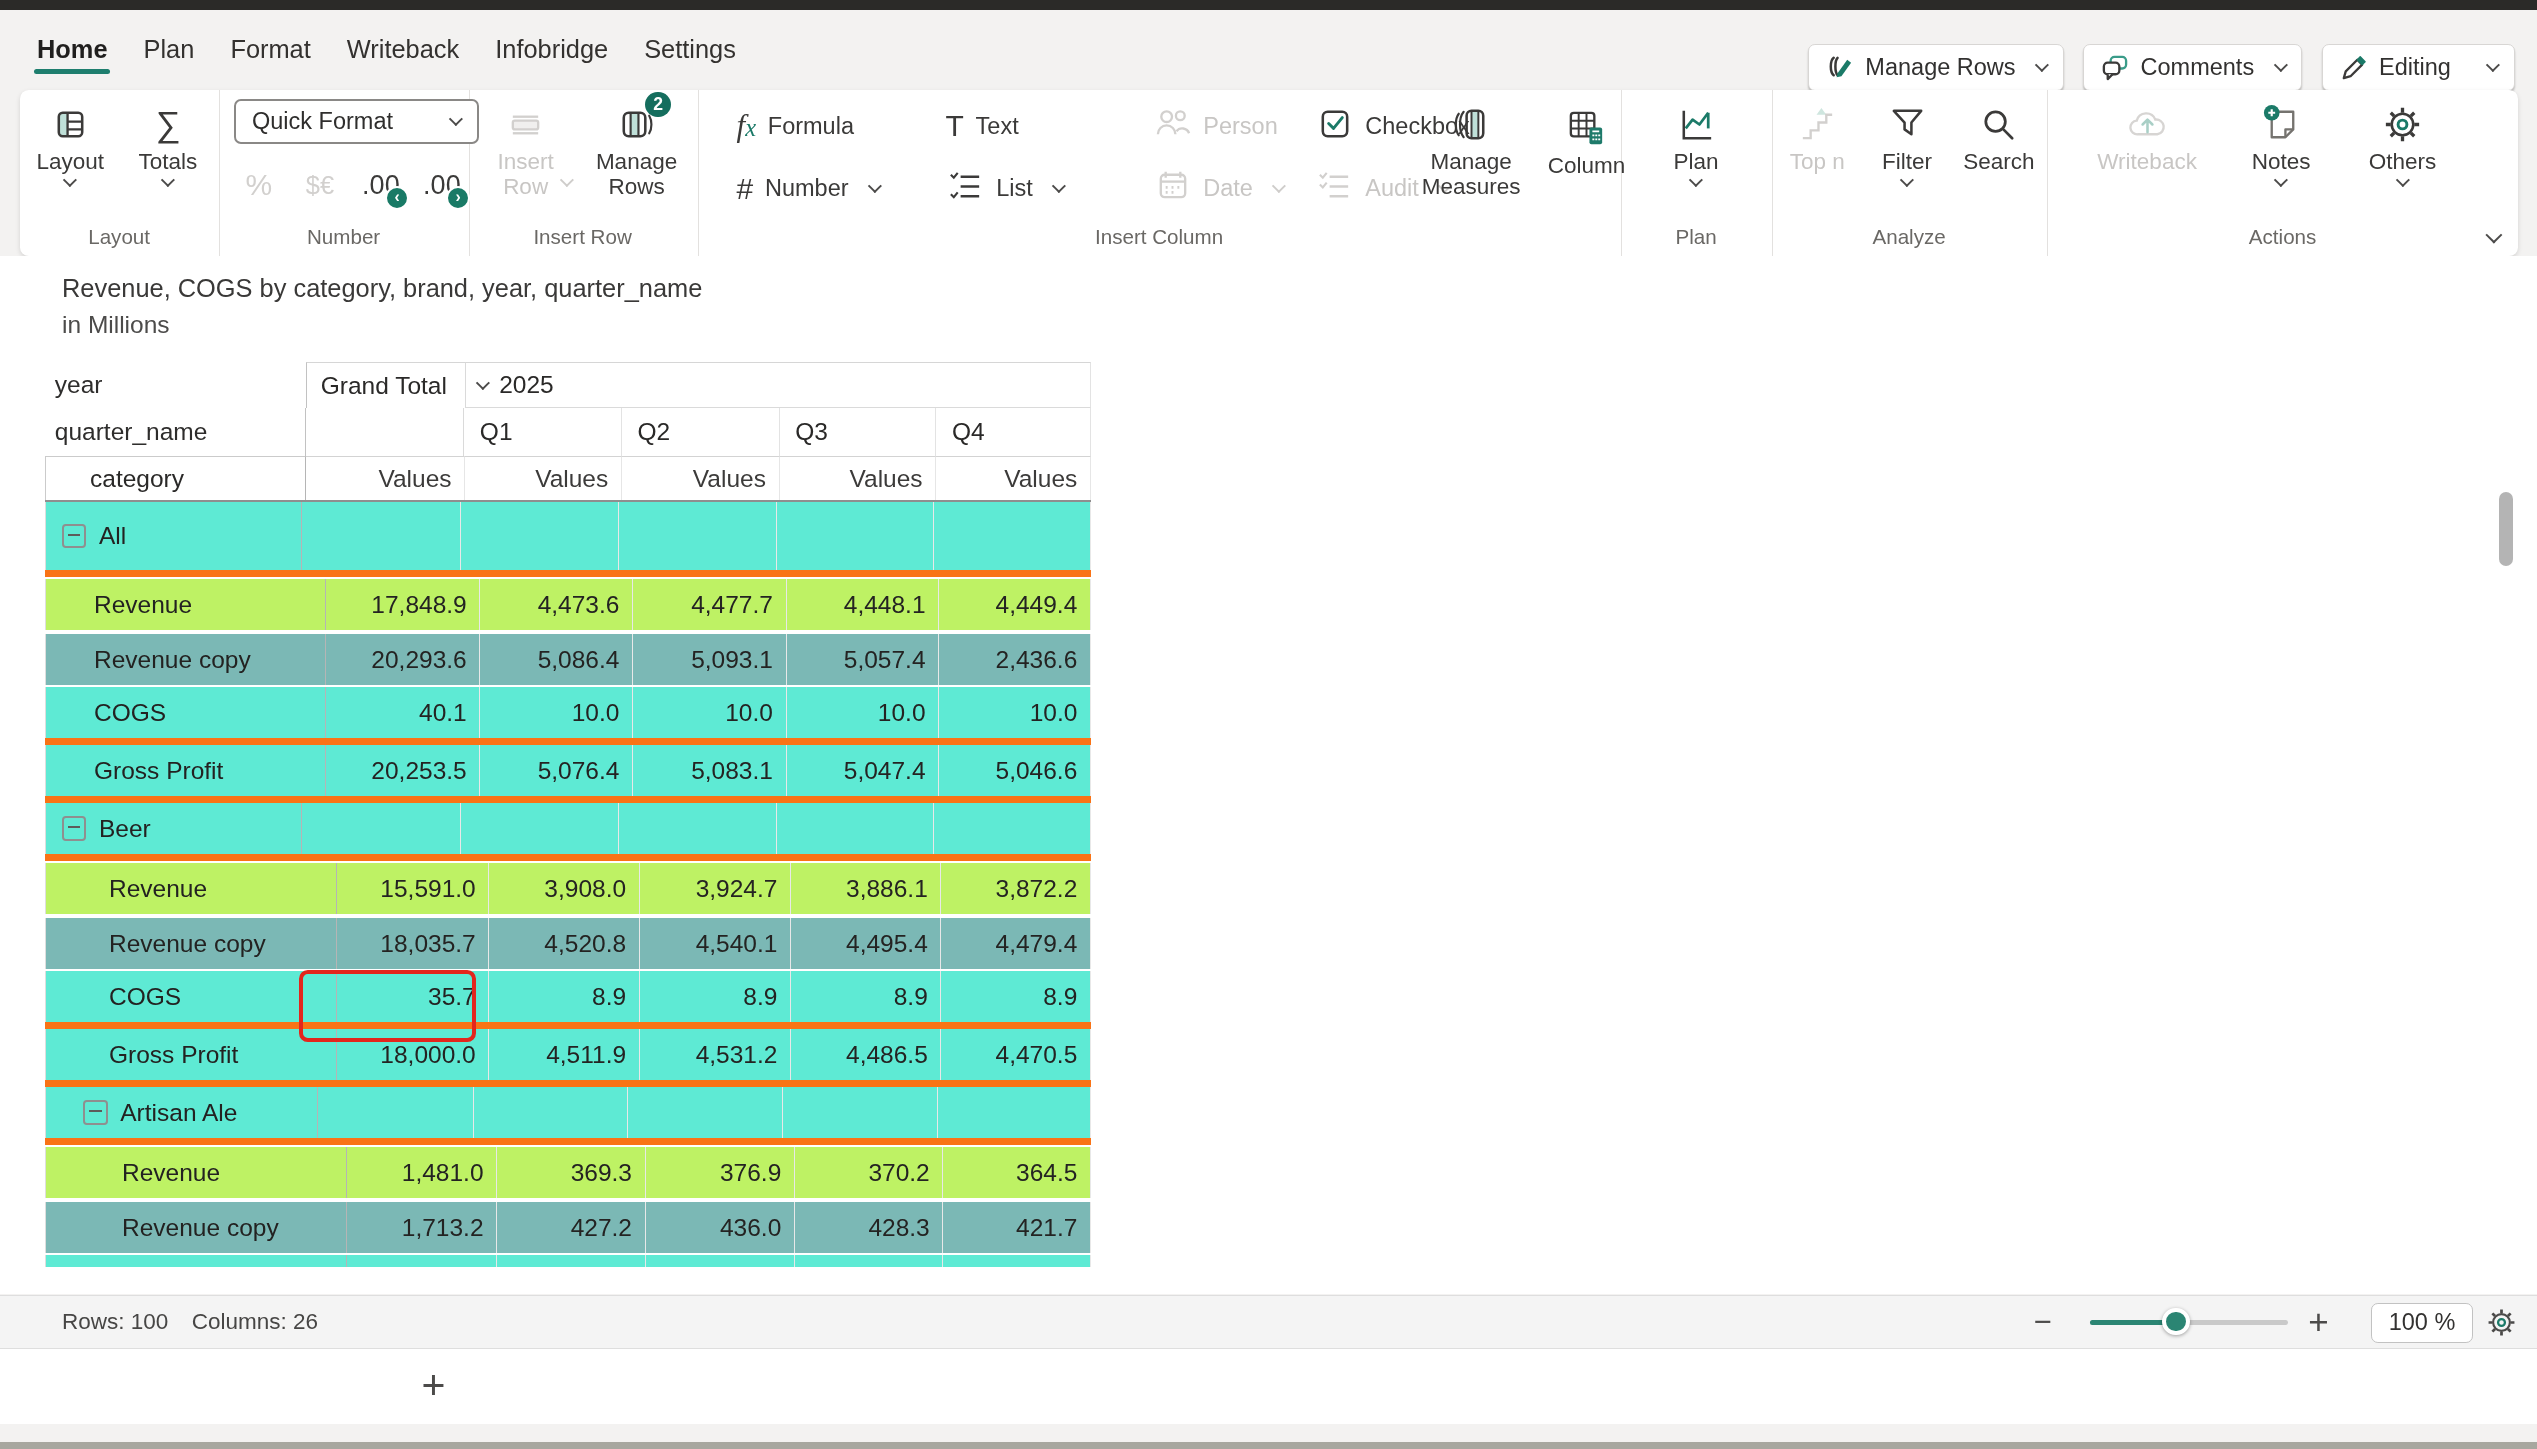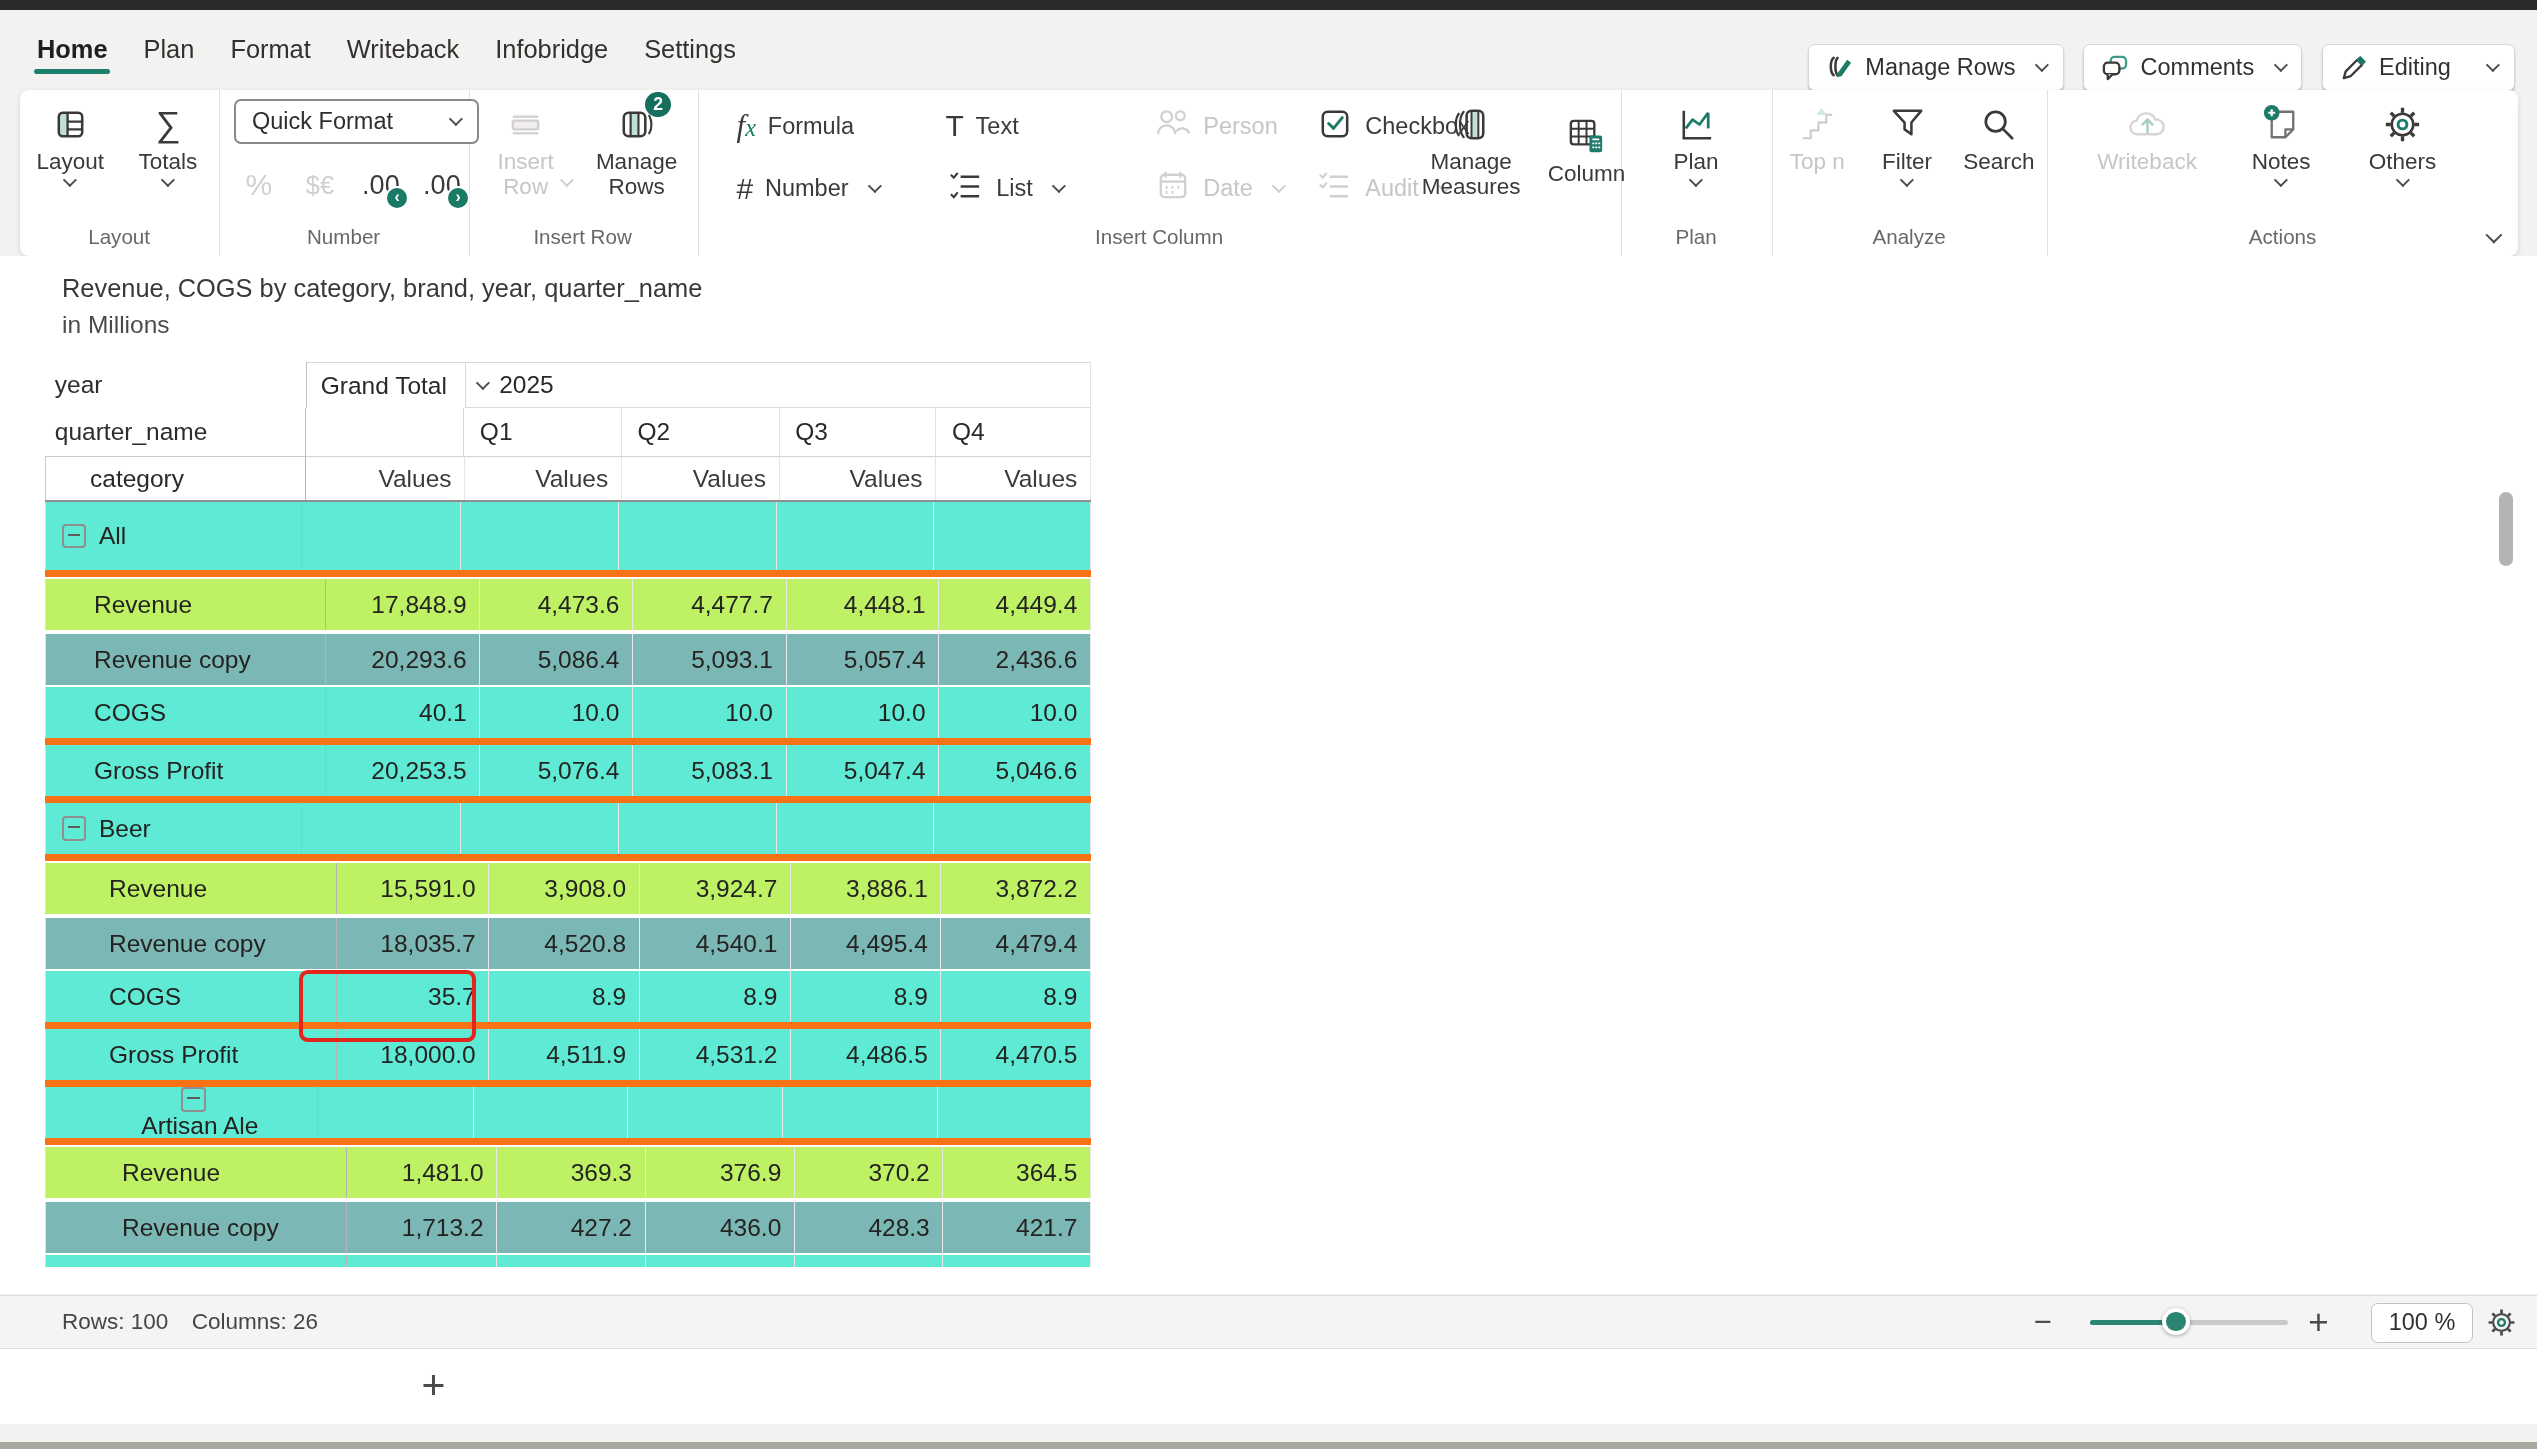--- a/index.html
+++ b/index.html
@@ -330,7 +330,7 @@
       </div>
       <div class="blabel" style="width:108px;">Manage Measures</div>
     </div>
-    <div class="bigbtn" style="position:absolute;left:840px;top:12px;width:98px;">
+    <div class="bigbtn" style="position:absolute;left:840px;top:4px;width:98px;">
       <div class="bicon">
         <svg width="45" height="45" viewBox="0 0 46 46" fill="none">
           <rect x="7" y="7" width="24" height="24" rx="3" stroke="#3b3a39" stroke-width="2.4"></rect>

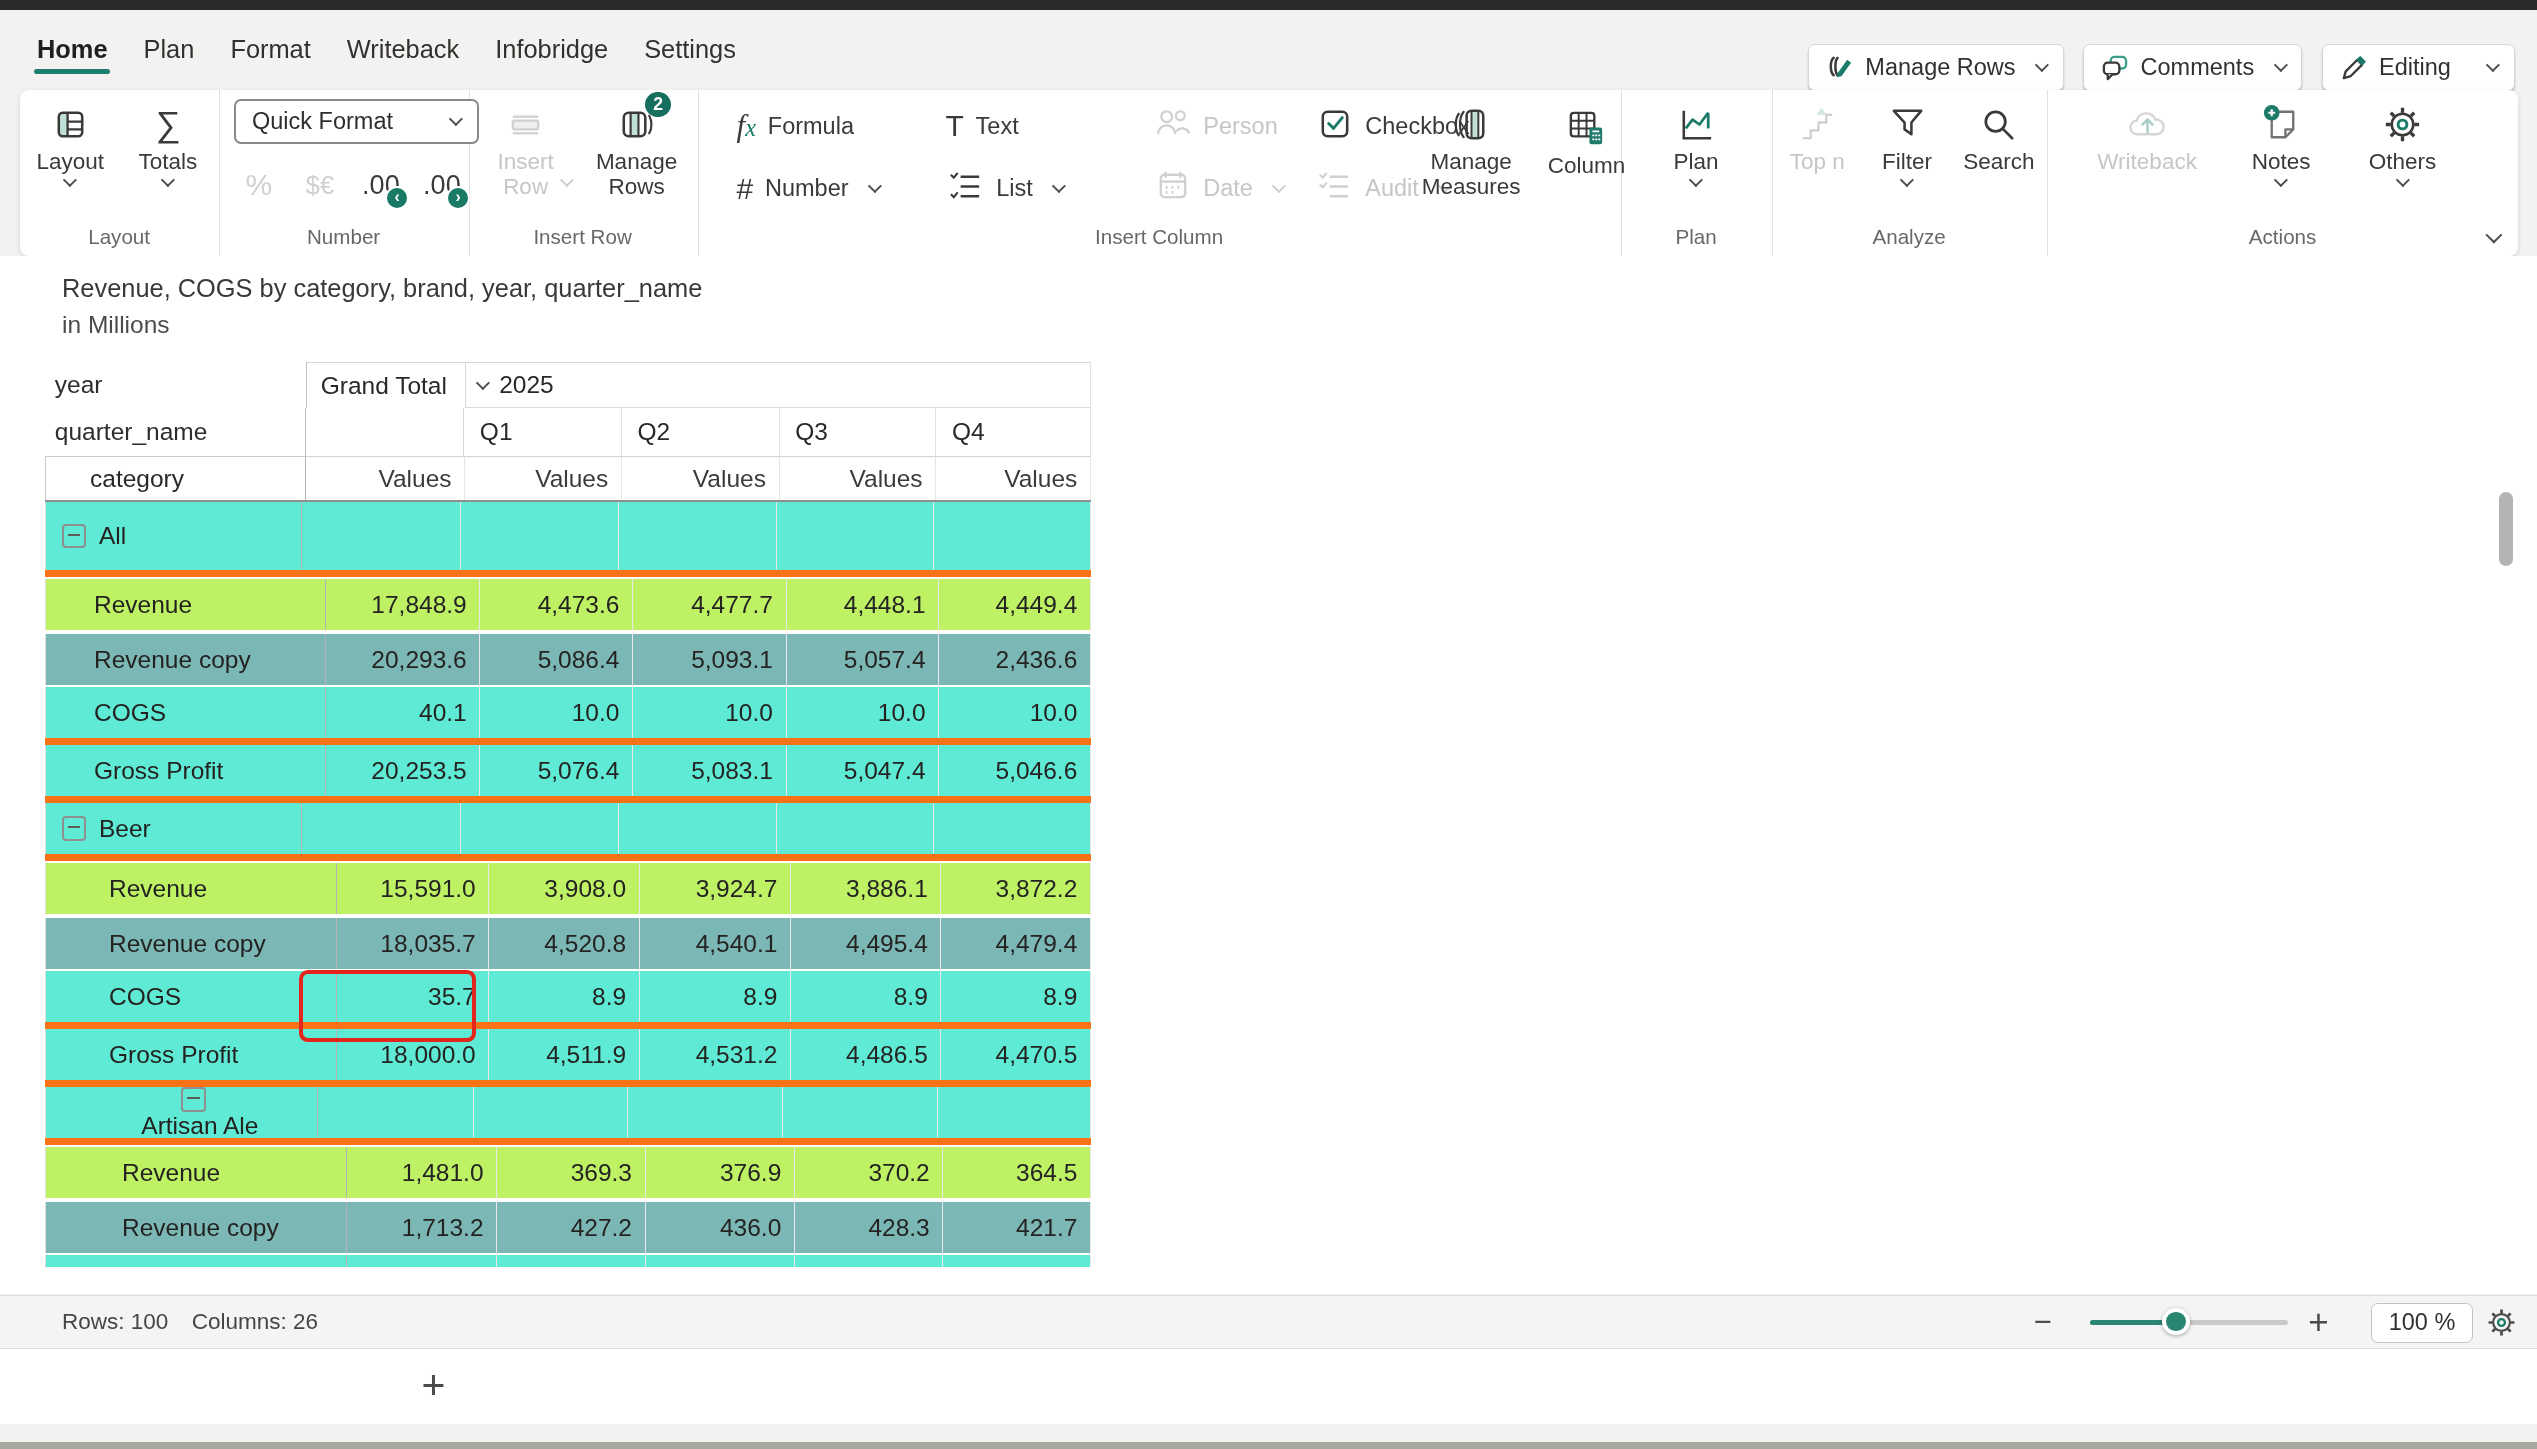--- a/index.html
+++ b/index.html
@@ -88,7 +88,7 @@
   .mind3{padding-left:76px;}
   .g-d1{padding-left:15.7px;}
   .g-d2{padding-left:15.7px;}
-  .g-d3{padding-left:37px;flex-direction:column;}
+  .g-d3{padding-left:37px;}
   .collapse-box{width:20.6px;height:20.6px;border:2px solid #8f8f8f;border-radius:3.9px;margin-right:12.7px;position:relative;flex:none;}
   .collapse-box:after{content:"";position:absolute;left:3.9px;right:3.9px;top:7.8px;height:2.4px;background:#5d5c5b;}
   .gname{color:#232221;}

